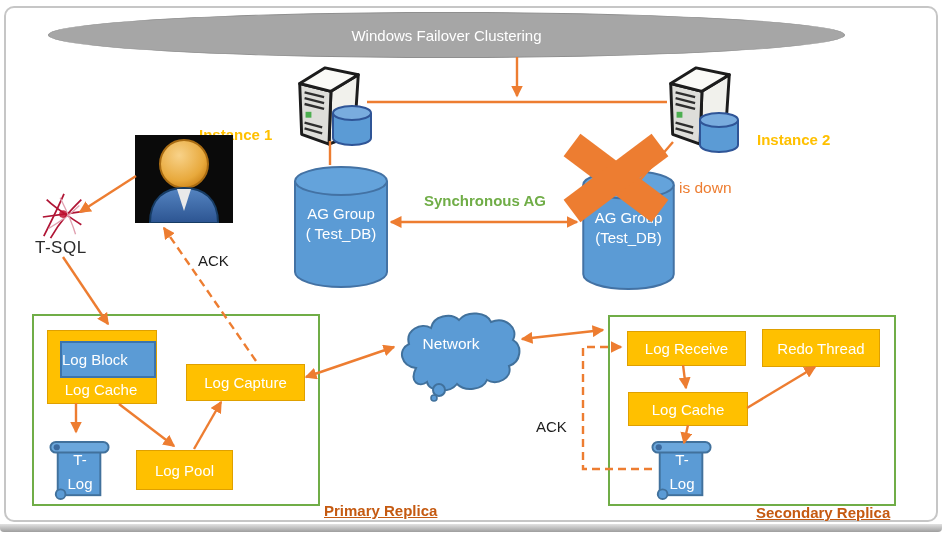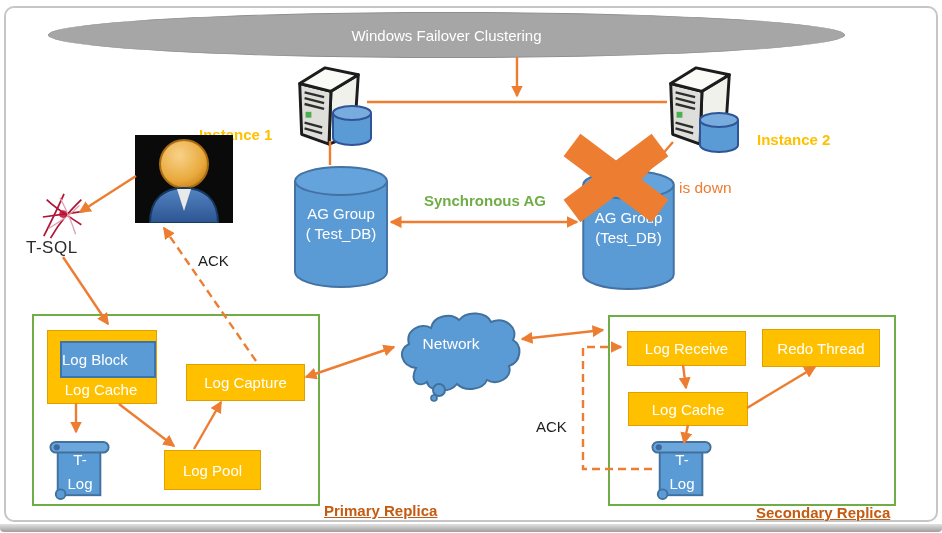--- a/index.html
+++ b/index.html
@@ -37,7 +37,7 @@
   .sync{color:#70AD47;font-weight:bold;font-size:15px;width:150px;text-align:center;}
   .down{color:#ED7D31;font-size:15.5px;line-height:21px;}
   .ack{color:#1d1d1d;font-size:15px;}
-  .tsql{color:#2b2b2b;font-size:17px;letter-spacing:0.5px;}
+  .tsql{color:#2b2b2b;font-size:17px;letter-spacing:0.5px;margin-left:9px;}
   .replica{color:#C55A11;font-weight:bold;font-size:15px;text-decoration:underline;text-align:right;}
   .cyl-text{color:#fff;font-size:15px;line-height:20px;text-align:center;}
   svg{display:block;}

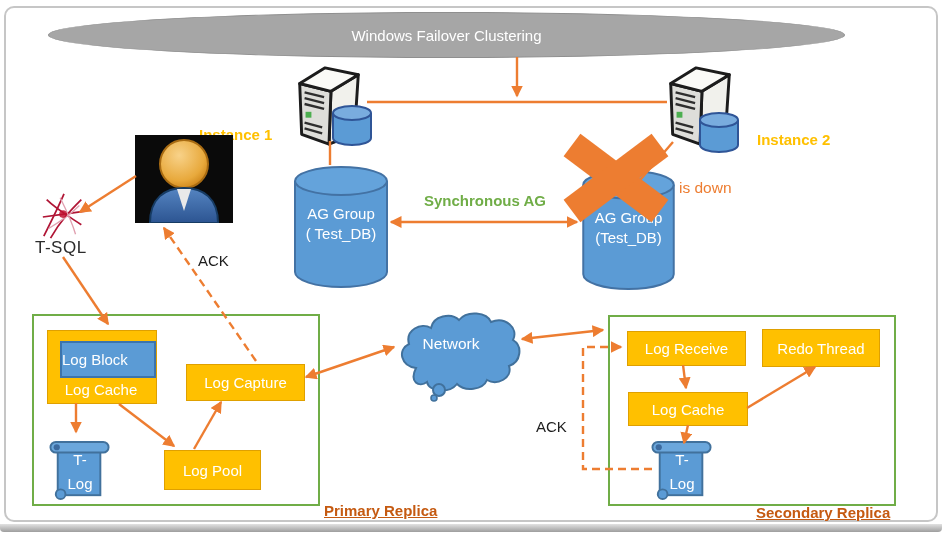--- a/index.html
+++ b/index.html
@@ -172,7 +172,7 @@
     <span>Log Capture</span>
   </div>
 
-  <div class="abs goldbox" style="left:164px;top:450px;width:95px;height:38px;">
+  <div class="abs goldbox" style="left:136px;top:450px;width:95px;height:38px;">
     <span>Log Pool</span>
   </div>
 

